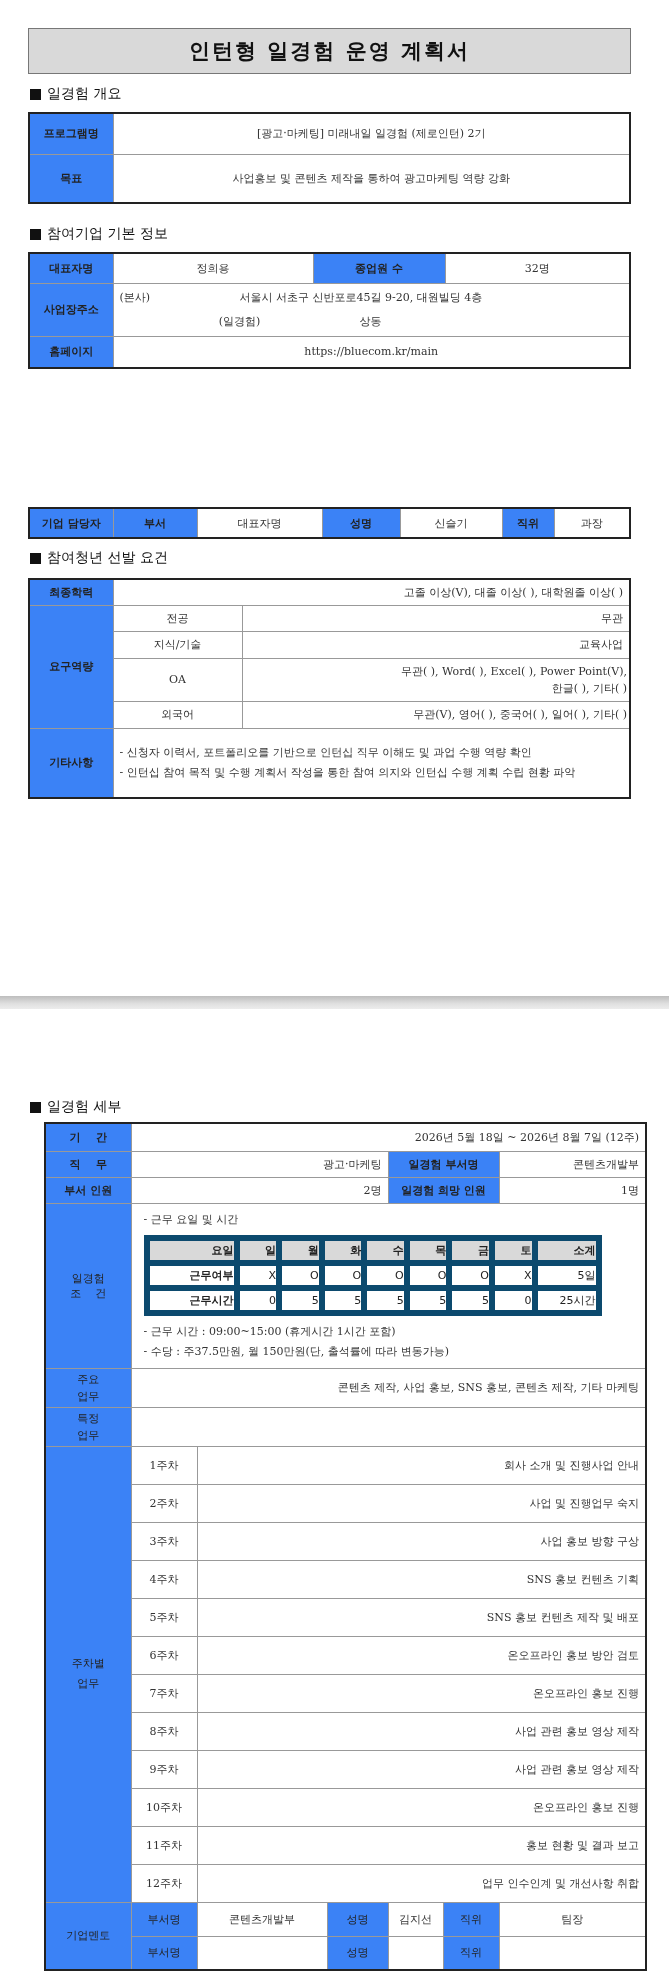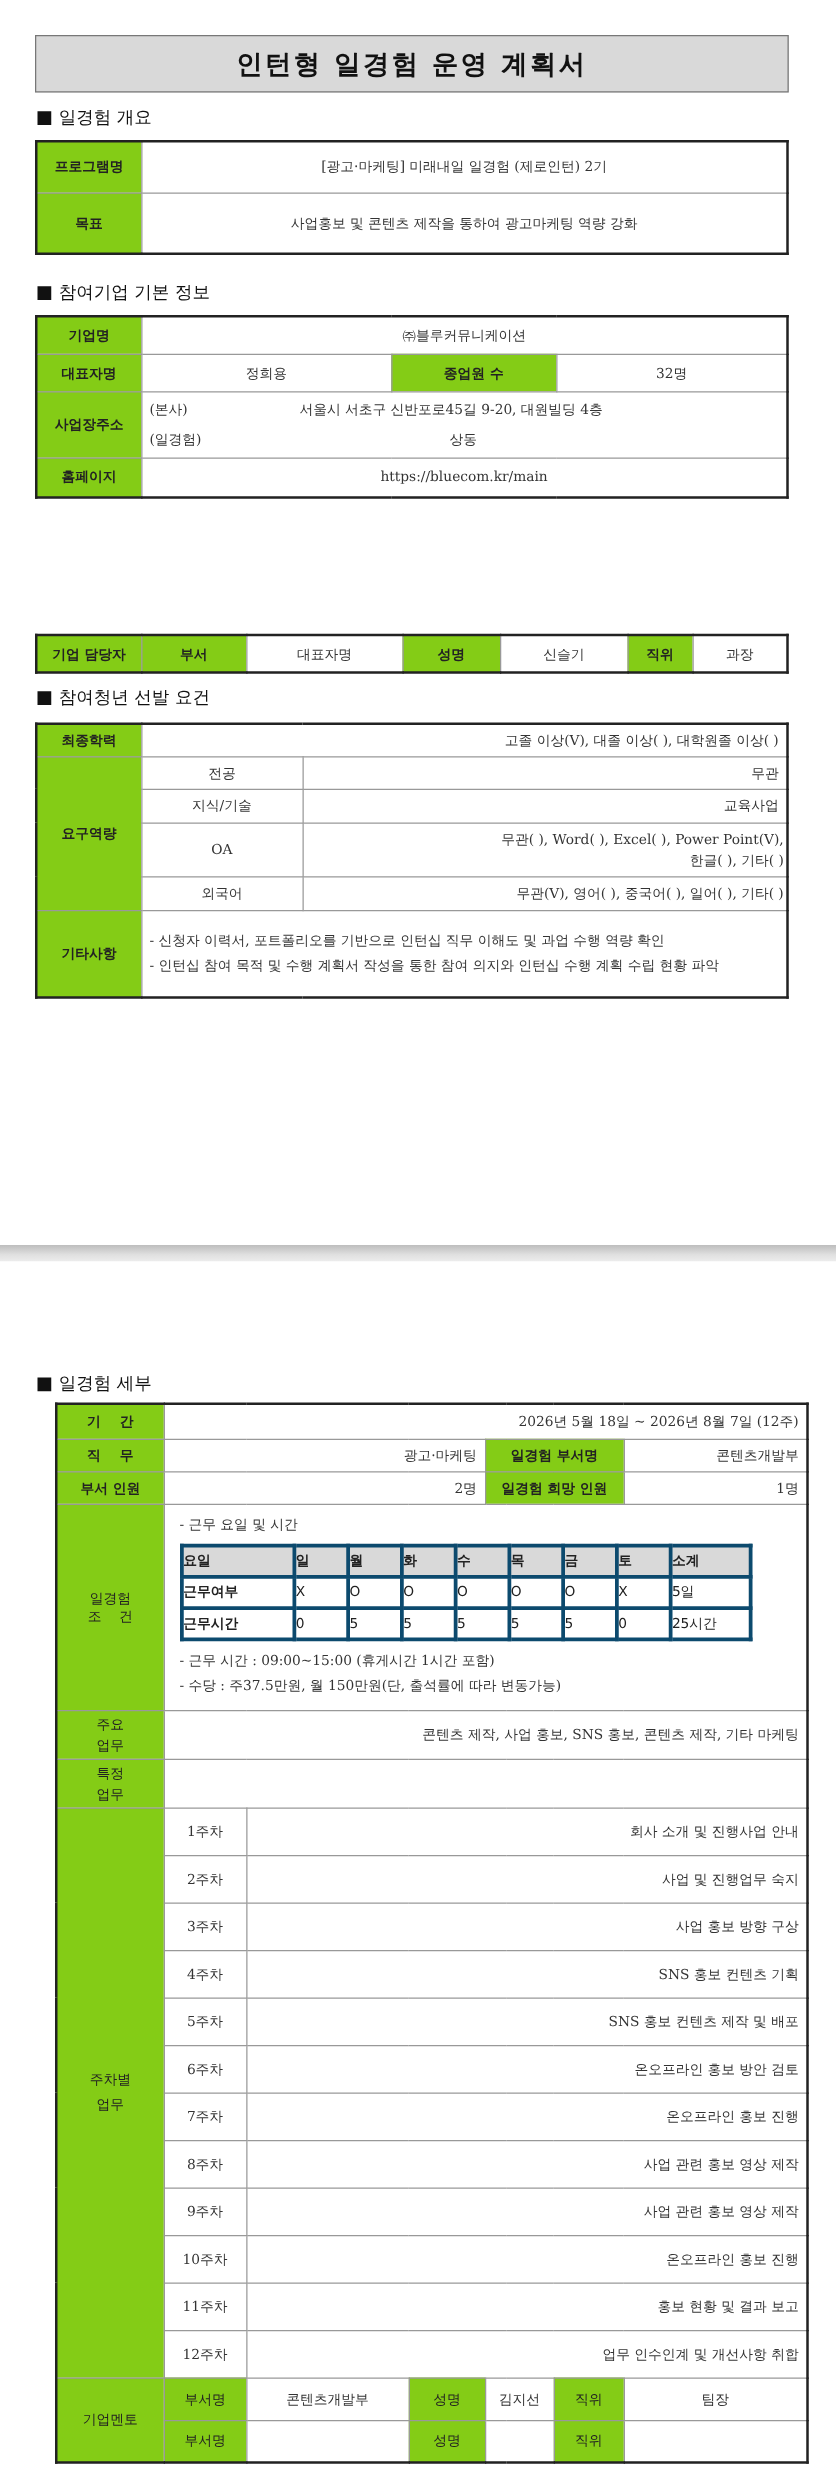--- a/index.html
+++ b/index.html
@@ -14,7 +14,7 @@
   table { border-collapse:collapse; table-layout:fixed; position:absolute; font-size:11px; }
   table.outer { border:2px solid #222; }
   td { border:1px solid #999; padding:0 6px; box-sizing:border-box; color:#333; }
-  td.lbl { background:#84cc16; text-align:center; font-family:"DejaVu Sans","Liberation Sans",sans-serif; font-weight:bold; color:#222; font-size:11px; }
+  td.lbl { background:#3b82f6; text-align:center; font-family:"DejaVu Sans","Liberation Sans",sans-serif; font-weight:bold; color:#222; font-size:11px; }
   td.sublbl { background:#fff; text-align:center; color:#333; }
   .c { text-align:center; }
   .l { text-align:right; }

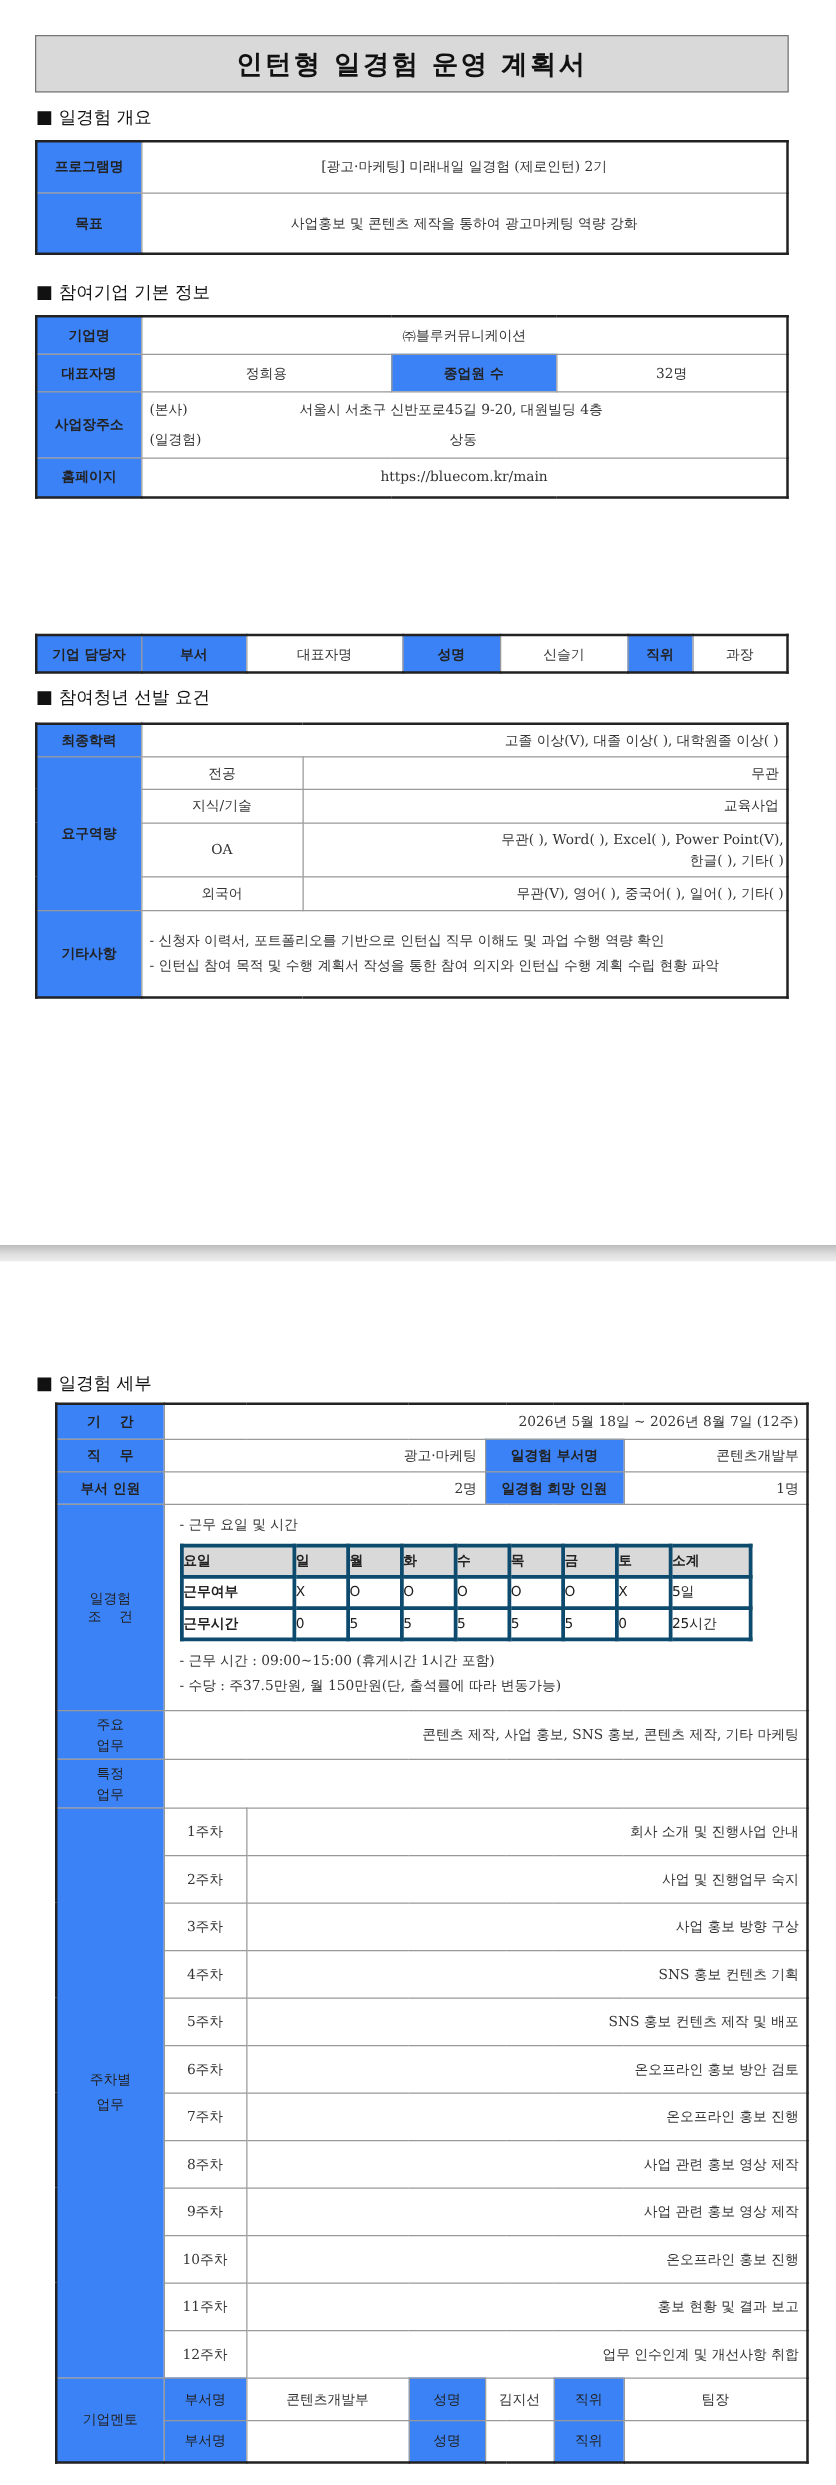--- a/index.html
+++ b/index.html
@@ -65,10 +65,6 @@
       <col>
     </colgroup>
   <tbody>
-      <tr style="height:30px;">
-    <td class="lbl">기업명</td>
-    <td class="c" colspan="3">㈜블루커뮤니케이션</td>
-  </tr>
   <tr style="height:30px;">
     <td class="lbl">대표자명</td>
     <td class="c">정희용</td>

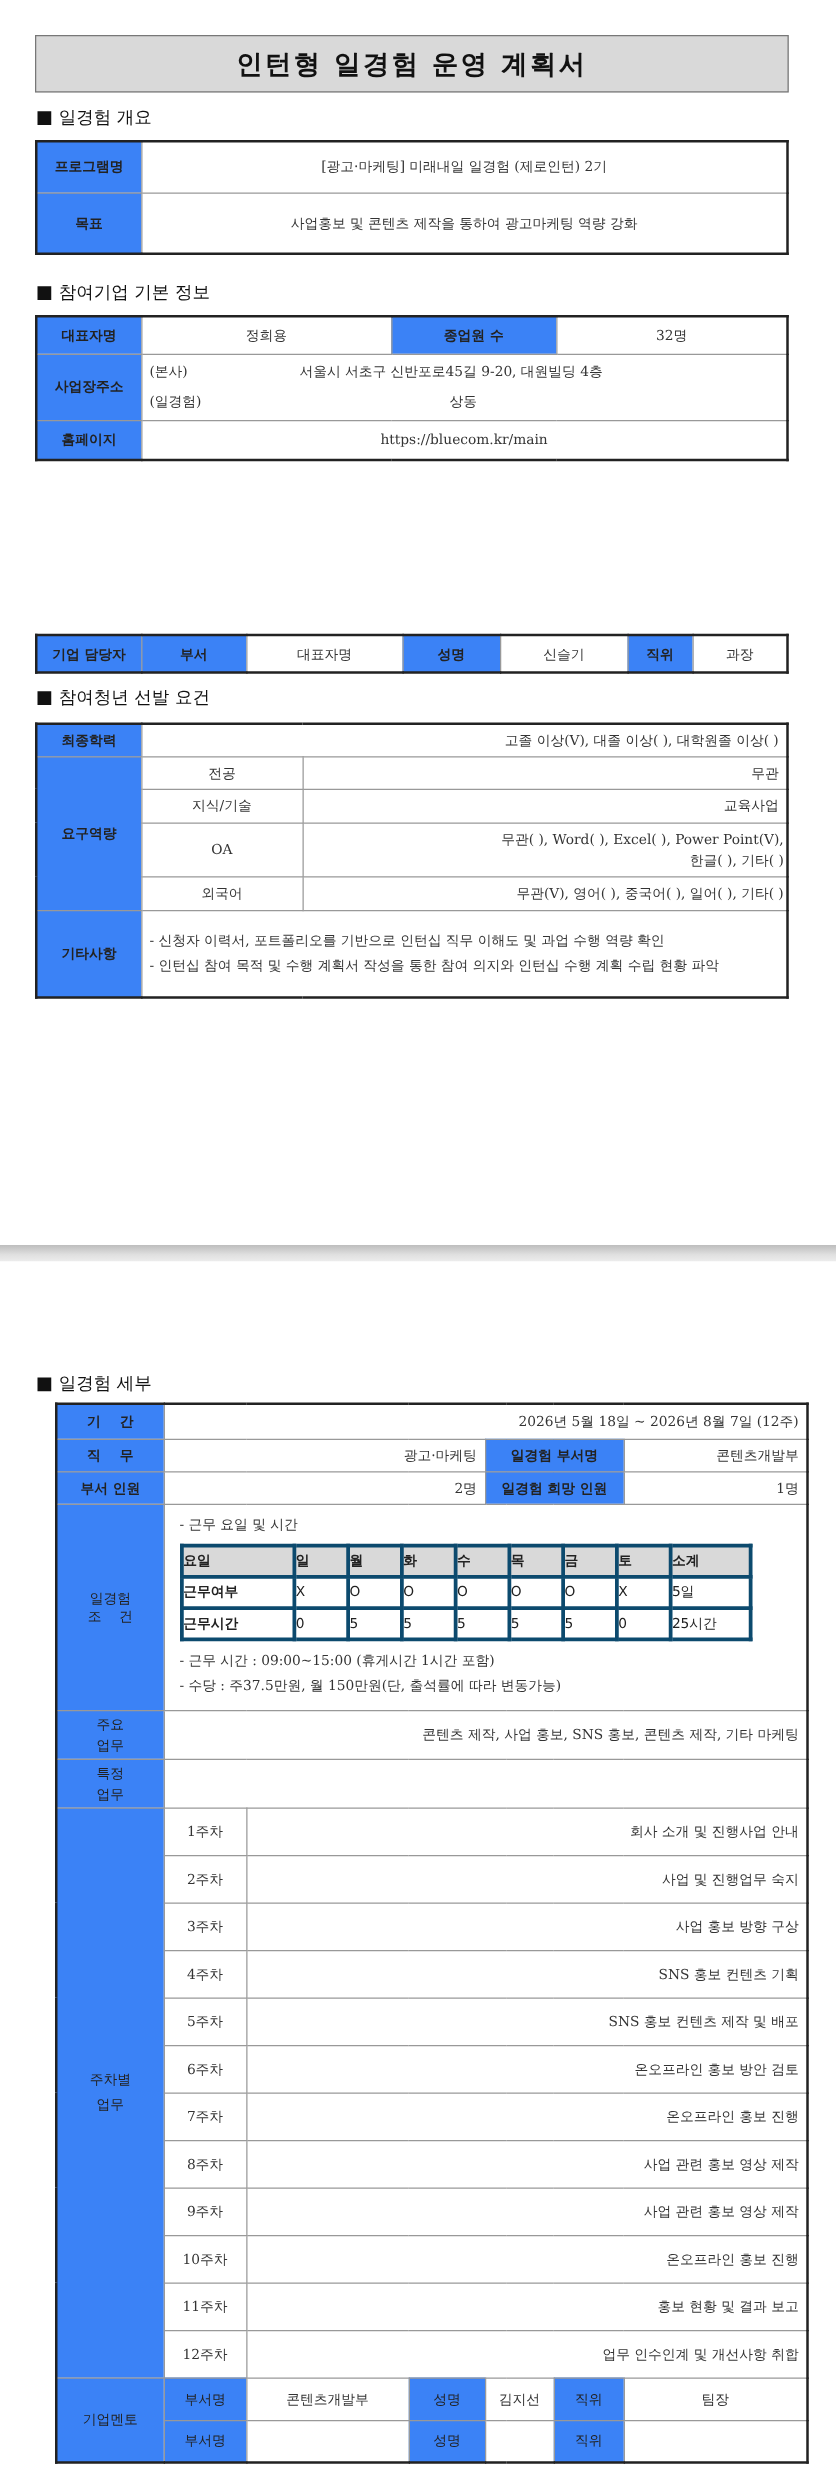--- a/index.html
+++ b/index.html
@@ -78,7 +78,7 @@
         <span style="width:120px;">(본사)</span>
         <span>서울시 서초구 신반포로45길 9-20, 대원빌딩 4층</span>
       </div>
-      <div style="display:flex; height:24px; align-items:center;">
+      <div style="display:flex; height:24px; align-items:center;text-align:center;">
         <span style="width:240px;">(일경험)</span>
         <span>상동</span>
       </div>

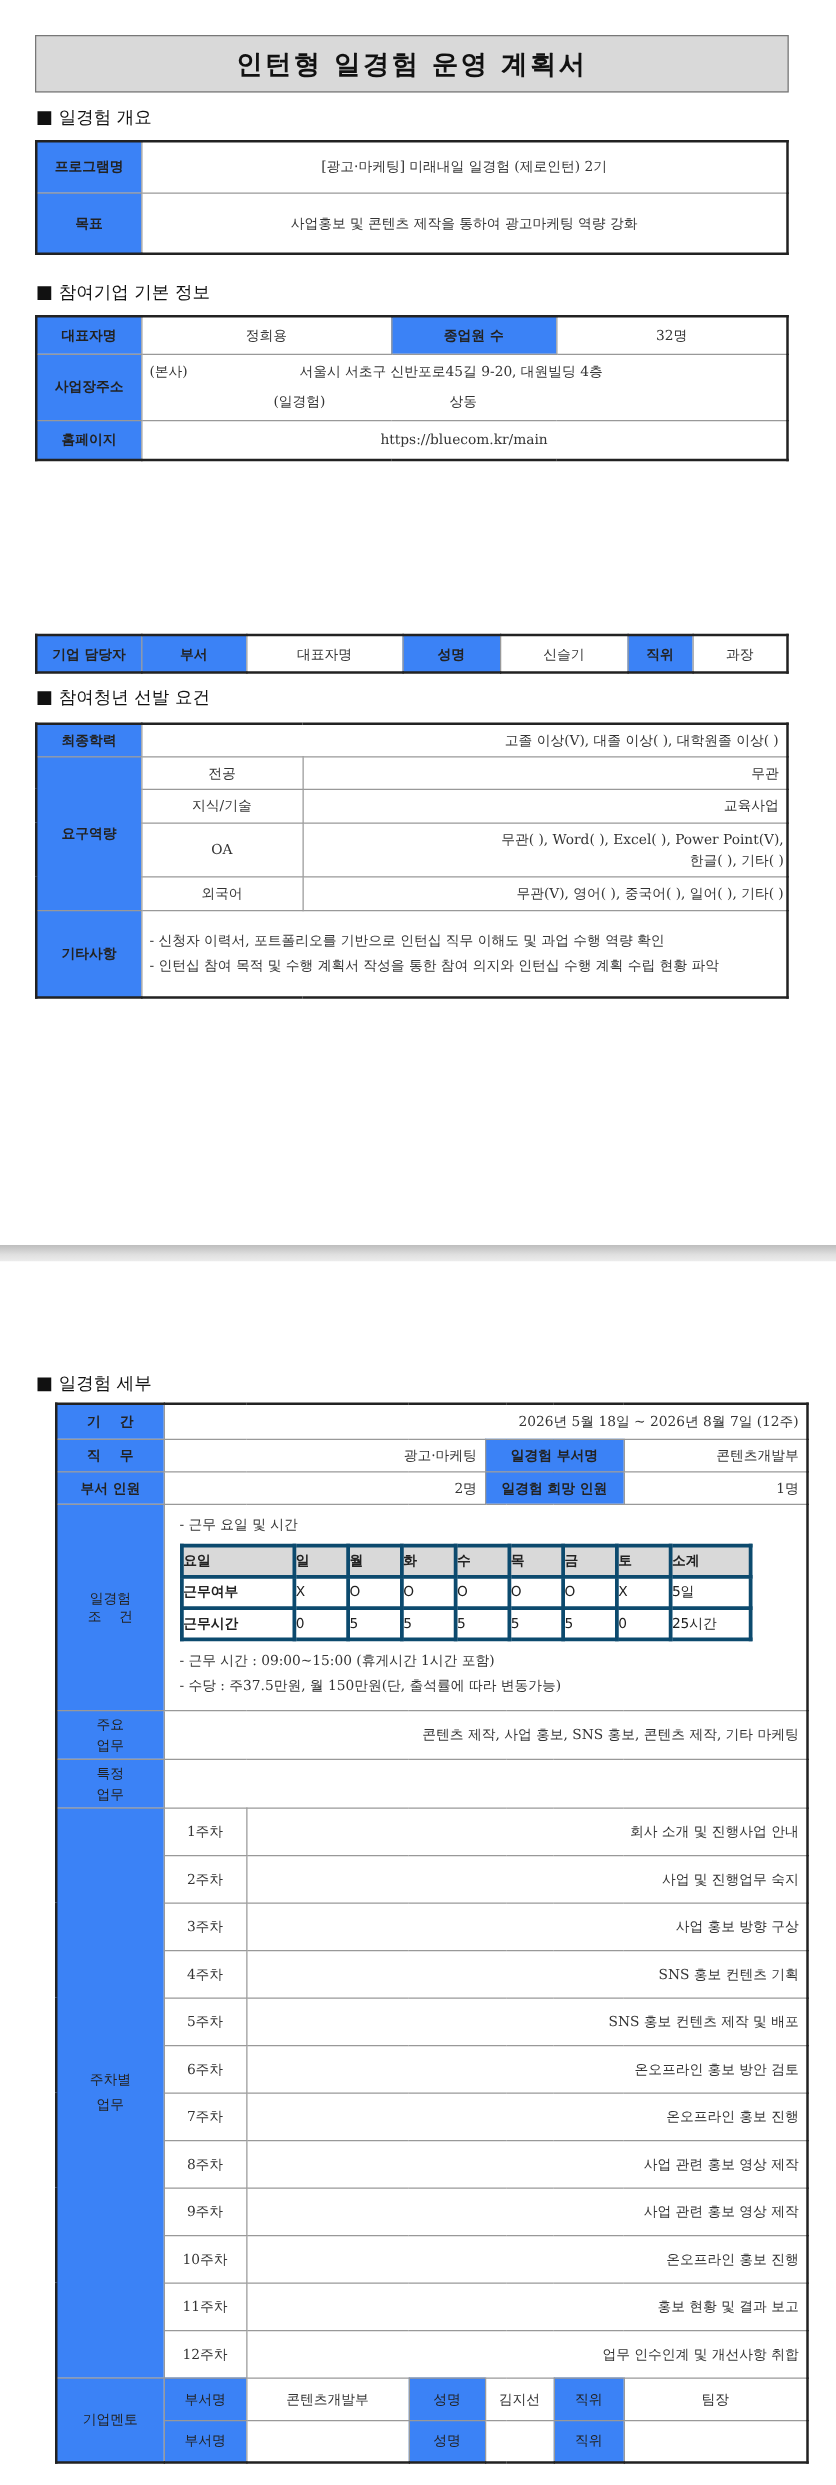--- a/index.html
+++ b/index.html
@@ -21,7 +21,7 @@
   .break { left:0; top:996px; width:669px; height:13px;
            background:linear-gradient(#bdbdbd,#e0e0e0 60%,#ececec); }
   .inner-tbl { position:static; border:1px solid #555; font-family:"DejaVu Sans","Liberation Sans",sans-serif; font-size:11px; }
-  .inner-tbl td { border:3px solid #0c4a6e; text-align:left; padding:0; height:25px; color:#222; }
+  .inner-tbl td { border:6px solid #0c4a6e; text-align:right; padding:0; height:25px; color:#222; }
   .inner-tbl tr.hd td { background:#d9d9d9; font-weight:bold; }
   .inner-tbl td.rl { font-weight:bold;margin-left:32px; }
 </style>

